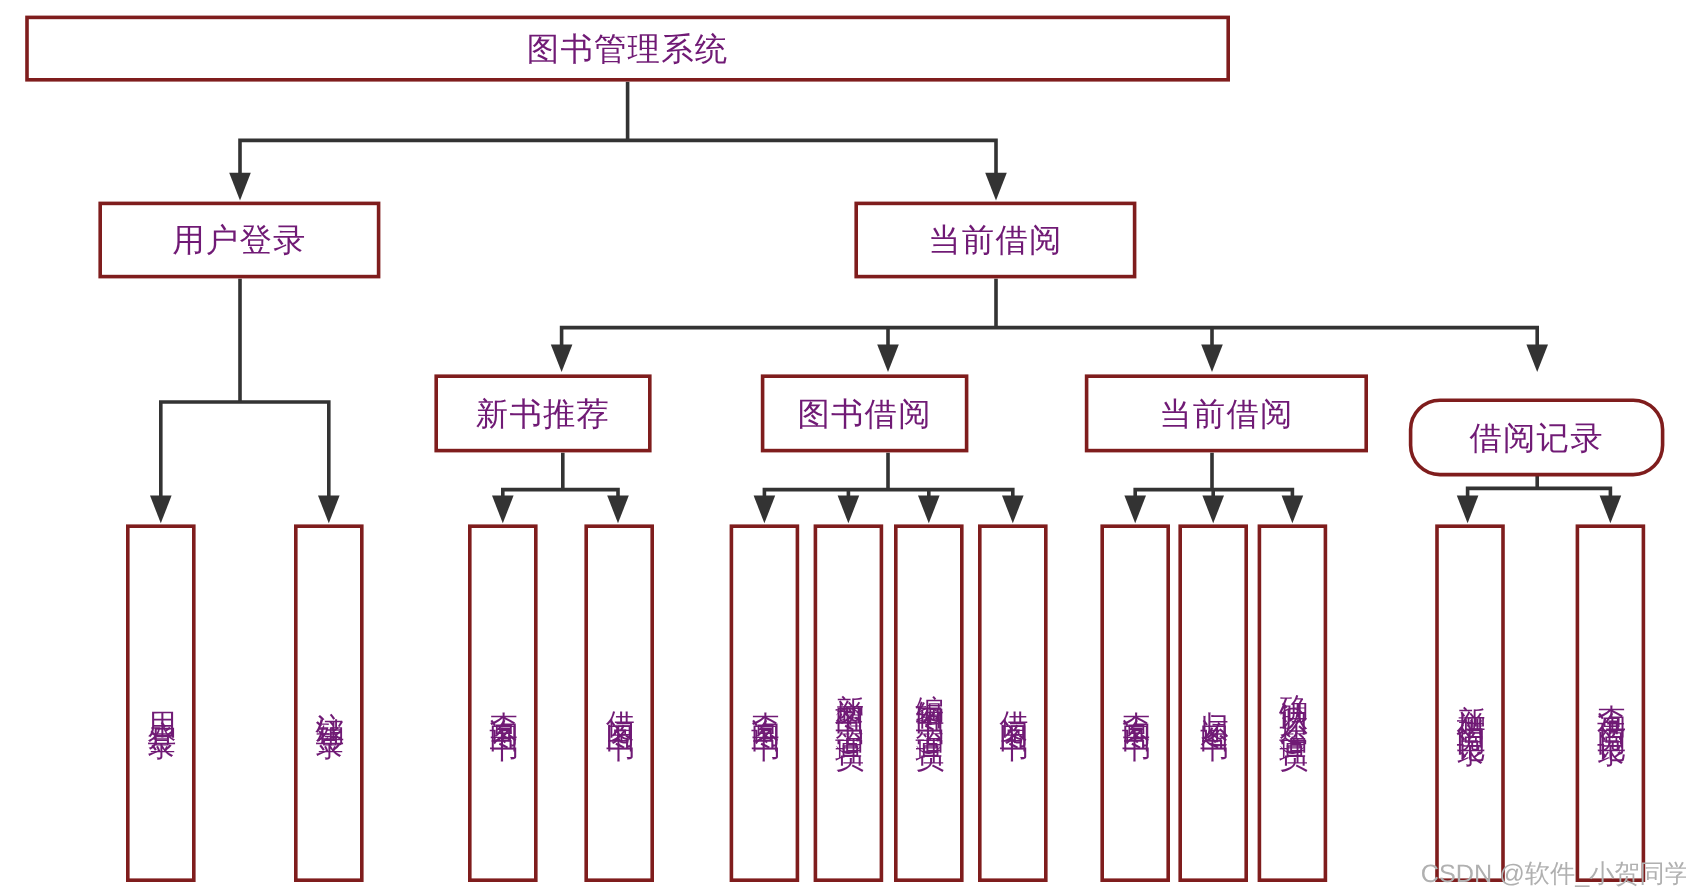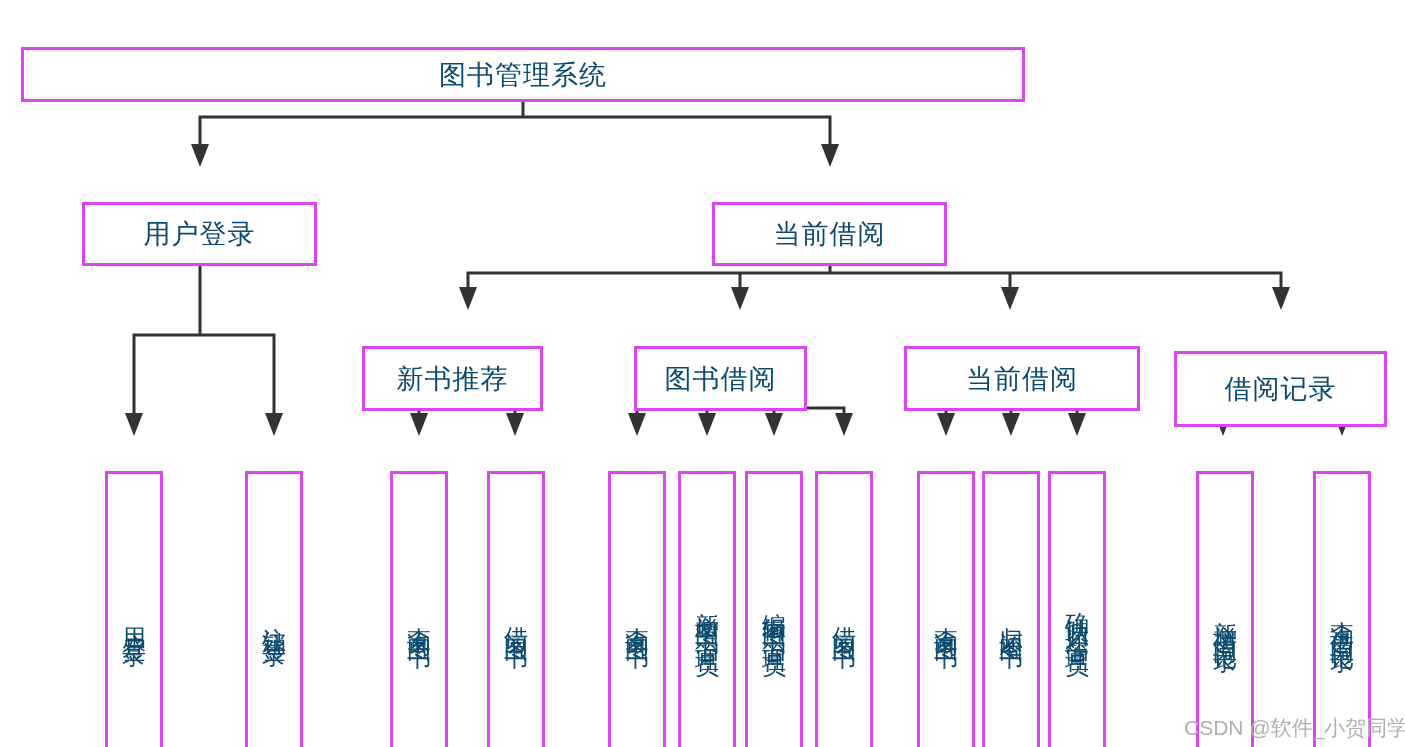--- a/index.html
+++ b/index.html
@@ -29,12 +29,11 @@
     position: absolute;
     box-sizing: border-box;
     background: #ffffff;
-    border: 3px solid #d946ef;
+    border: 3px solid #7f1d1d;
     display: flex;
     align-items: center;
     justify-content: center;
-    color: #0c4a6e;
-    margin-top: 34px;
+    color: #701a75;
   }
   .hlabel {
     font-size: 27px;

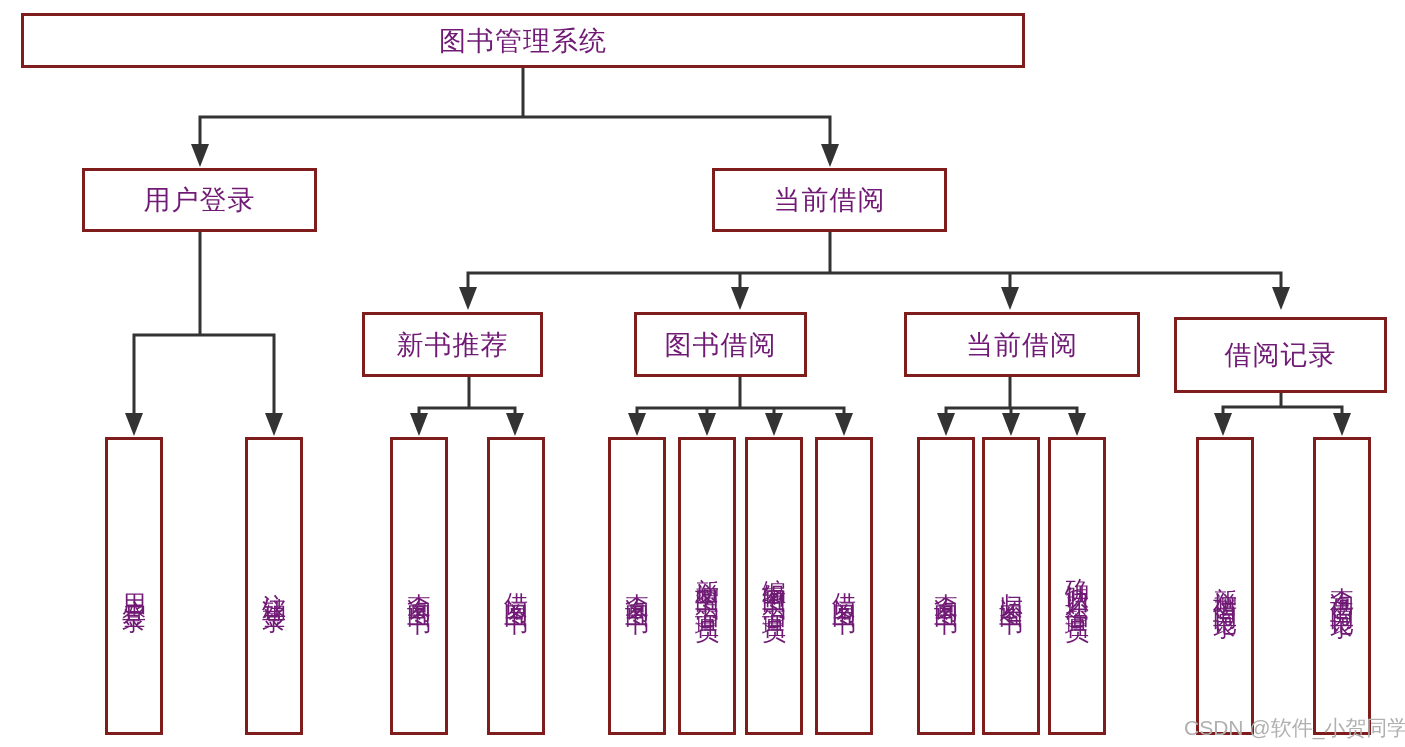--- a/index.html
+++ b/index.html
@@ -134,7 +134,7 @@
   <div class="node" style="left:904px; top:312px; width:236px; height:65px;">
     <span class="hlabel">当前借阅</span>
   </div>
-  <div class="node" style="left:1174px; top:317px; width:213px; height:76px;">
+  <div class="node" style="left:1174px; top:332px; width:213px; height:65px;border-radius:26px;">
     <span class="hlabel">借阅记录</span>
   </div>
 

